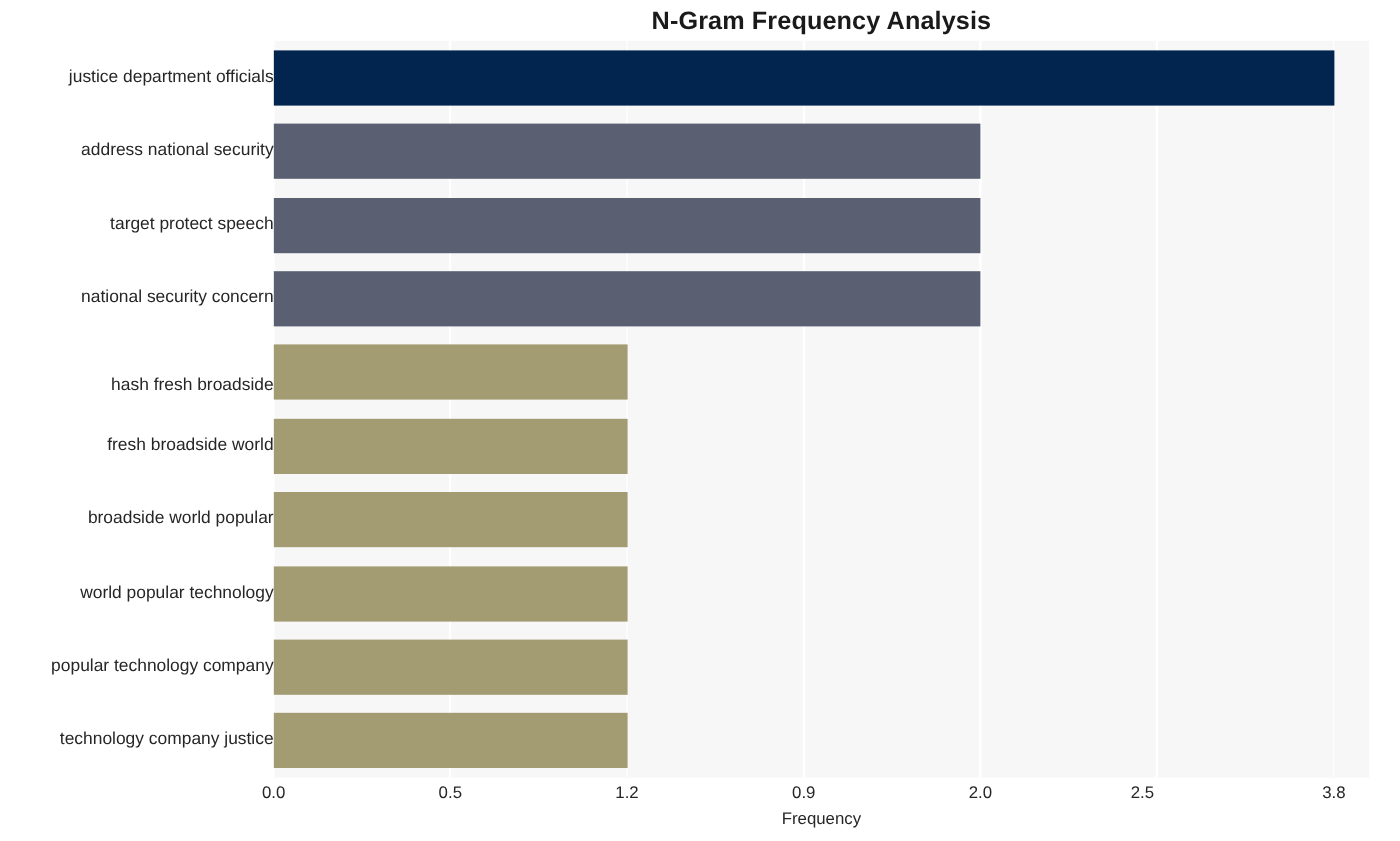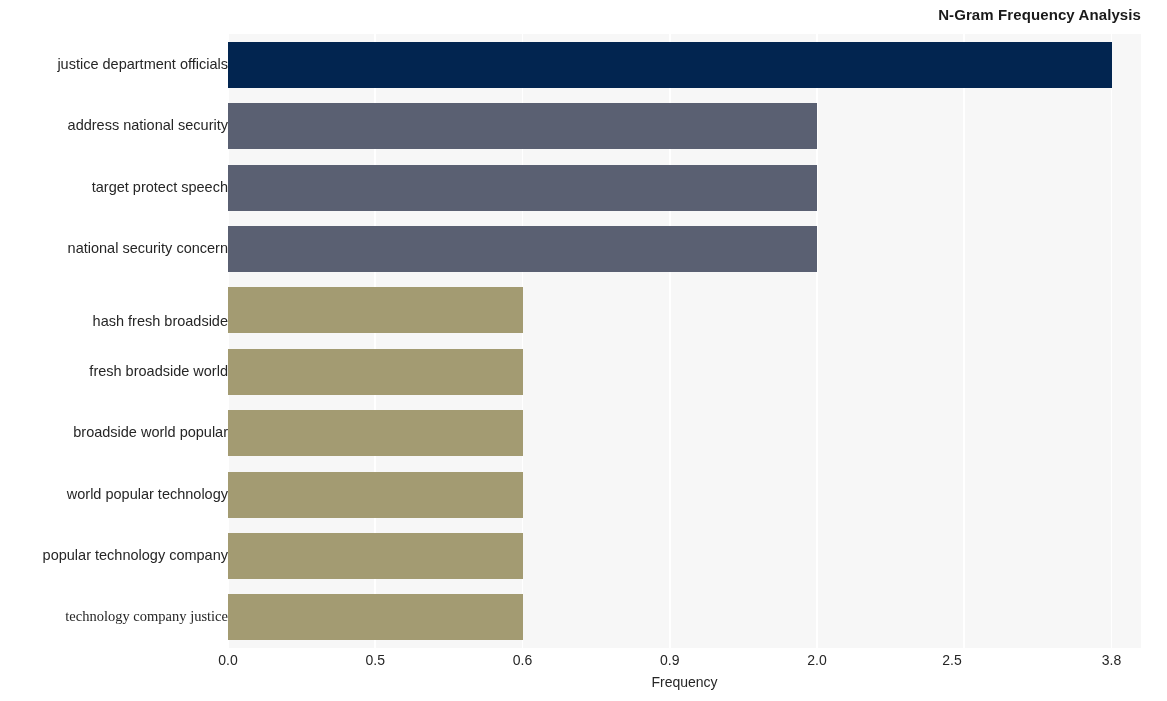--- a/index.html
+++ b/index.html
@@ -28,8 +28,8 @@
     left: 228px;
     top: 6px;
     width: 913px;
-    text-align: right;
-    font-size: 15px;
+    text-align: center;
+    font-size: 21px;
     font-weight: bold;
     color: #1a1a1a;
     letter-spacing: 0.1px;

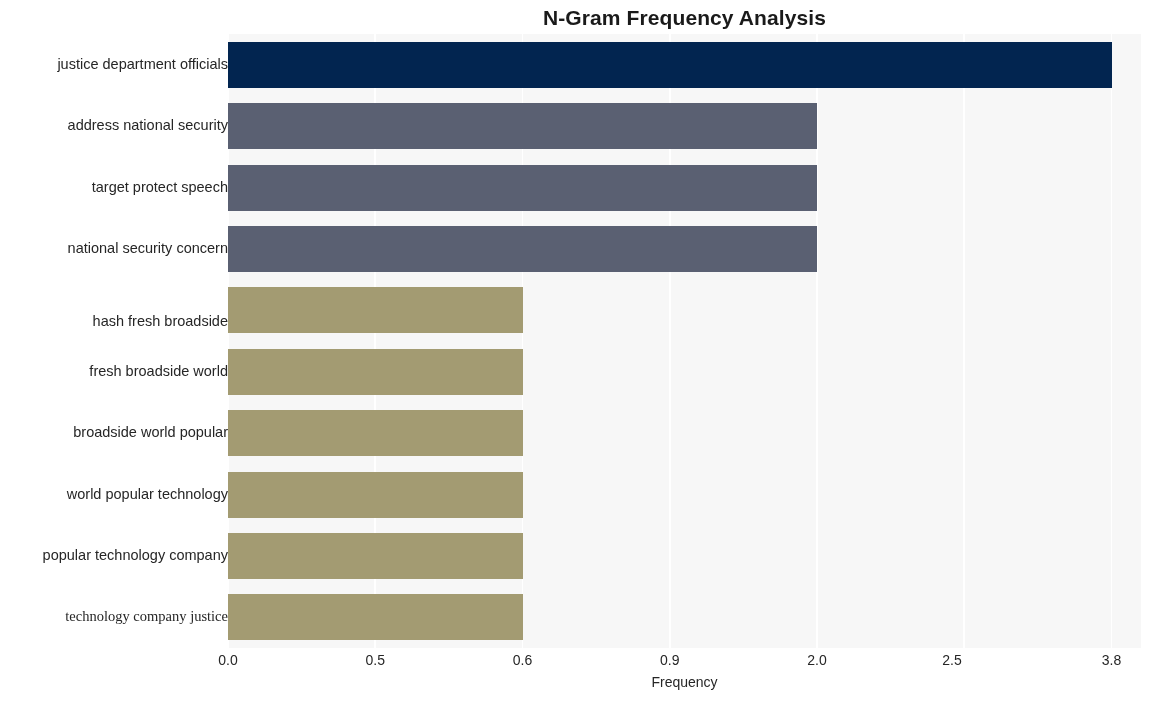--- a/index.html
+++ b/index.html
@@ -178,7 +178,7 @@
       <div class="ytick" style="top: 391.1px;">broadside world popular</div>
       <div class="ytick" style="top: 452.5px;">world popular technology</div>
       <div class="ytick" style="top: 513.9px;">popular technology company</div>
-      <div class="ytick" style="top: 575.3px; font-family: Liberation Serif, serif;">technology company justice</div>
+      <div class="ytick" style="top: 575.3px;">technology company justice</div>
     </div>
   <div id="xtick-layer">
       <div class="xtick" style="left: 0px;">0.0</div>

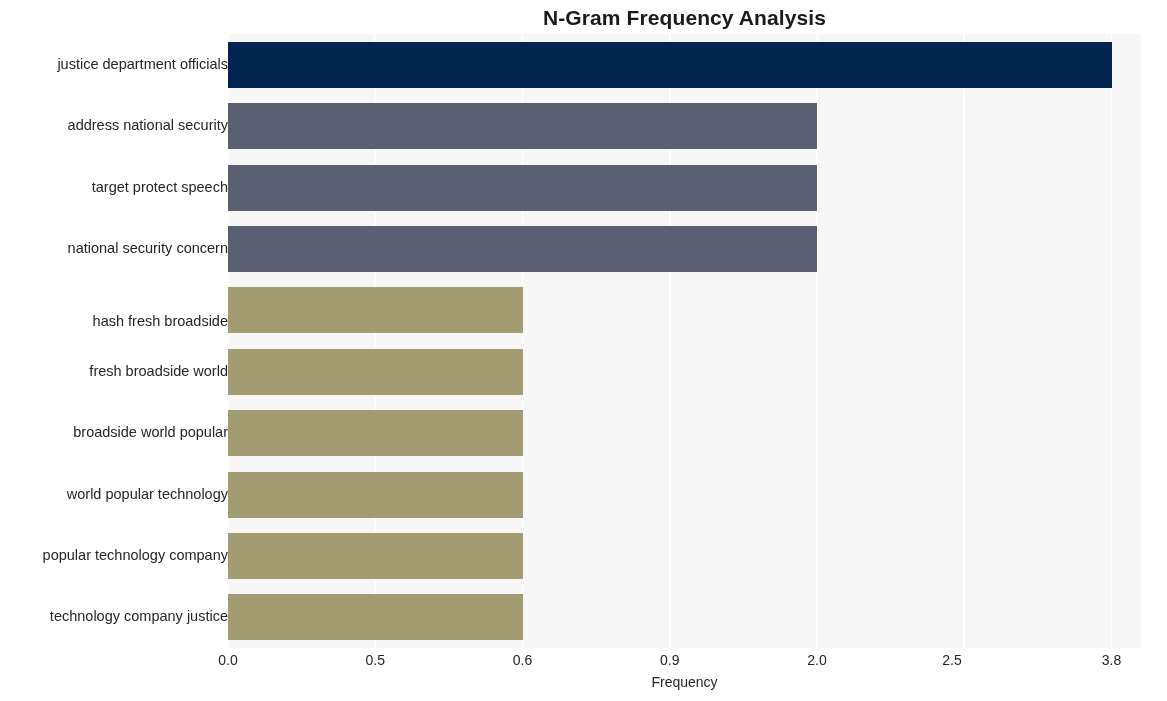--- a/index.html
+++ b/index.html
@@ -183,7 +183,7 @@
   <div id="xtick-layer">
       <div class="xtick" style="left: 0px;">0.0</div>
       <div class="xtick" style="left: 147.258px;">0.5</div>
-      <div class="xtick" style="left: 294.516px;">0.6</div>
+      <div class="xtick" style="left: 294.516px;">1.2</div>
       <div class="xtick" style="left: 441.774px;">0.9</div>
       <div class="xtick" style="left: 589.032px;">2.0</div>
       <div class="xtick" style="left: 724px;">2.5</div>

